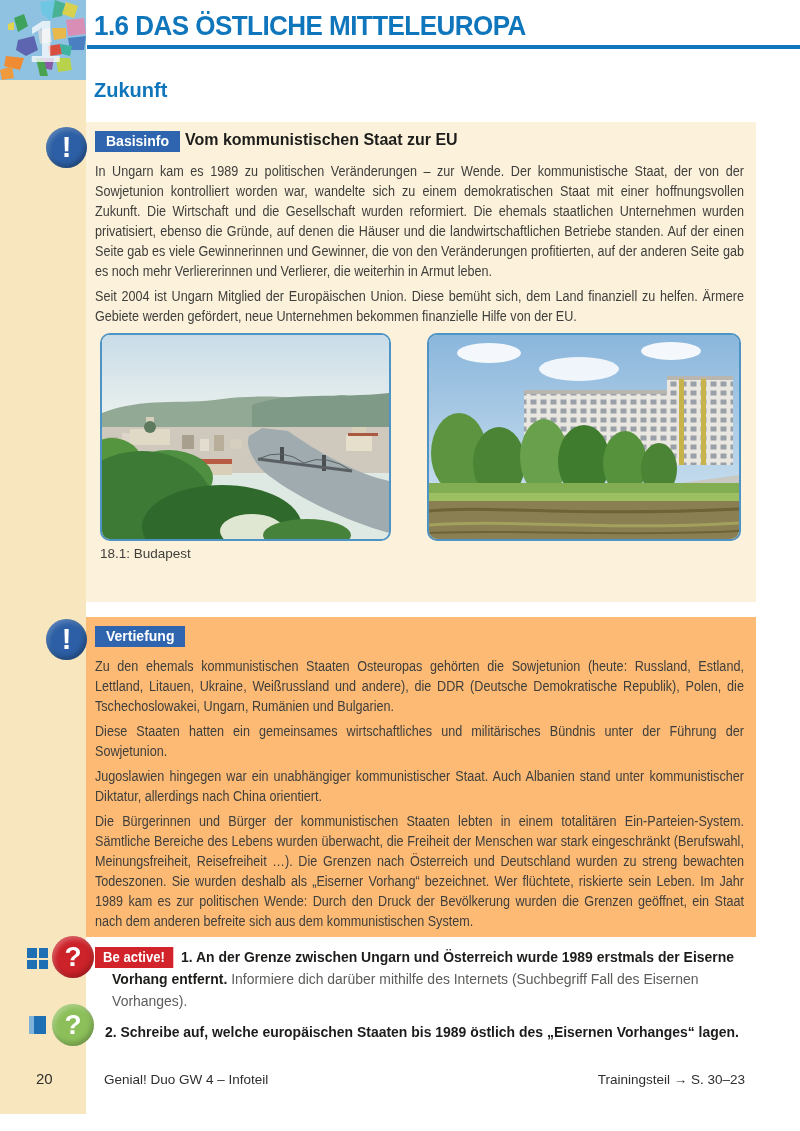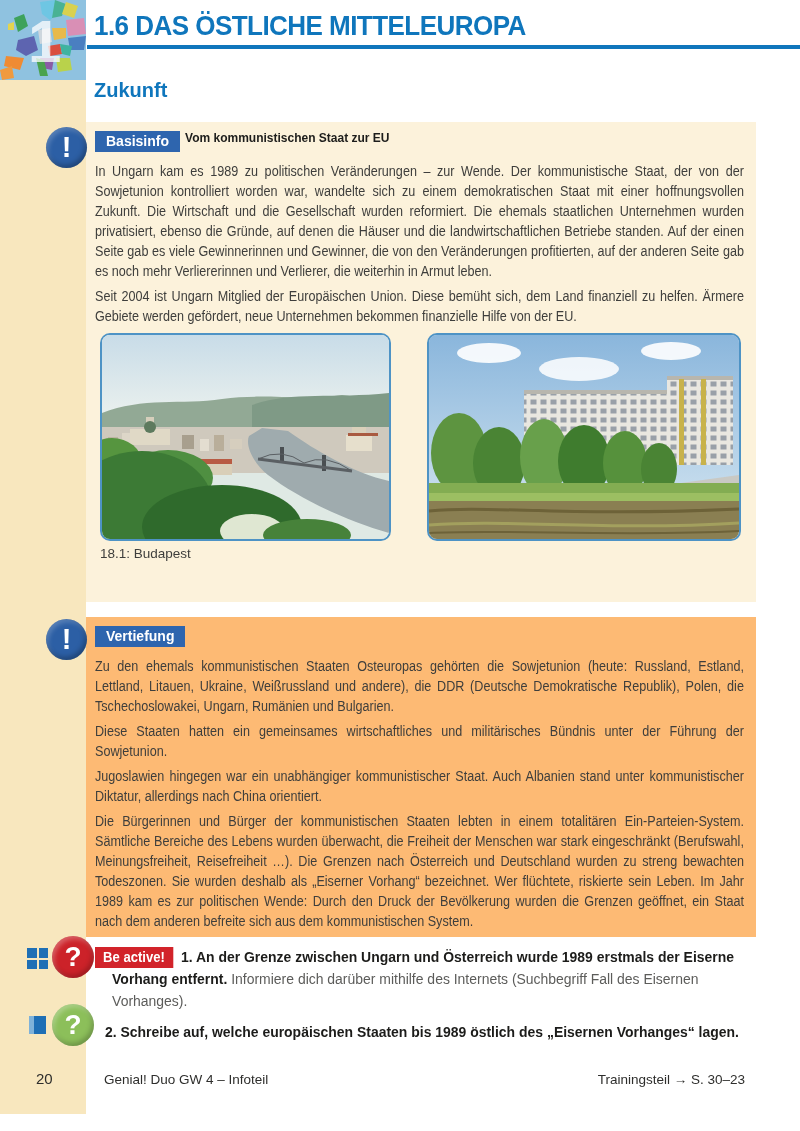--- a/index.html
+++ b/index.html
@@ -23,7 +23,7 @@
   .badge-row{display:flex;align-items:flex-start;gap:5px;margin-bottom:5px;height:25px}
   .badge{display:inline-block;background:#2E65AE;color:#fff;font-weight:bold;font-size:14px;
     padding:2px 11px 3px;flex:0 0 auto;white-space:nowrap}
-  .box-heading{font-size:12px;font-weight:bold;color:#1d1d1b;white-space:nowrap}
+  .box-heading{font-size:16px;font-weight:bold;color:#1d1d1b;white-space:nowrap}
 
   .p{font-size:14px;line-height:20px;color:#3e3e3c;text-align:justify;margin-top:5px;
     width:721px;transform:scaleX(.9);transform-origin:0 0}

